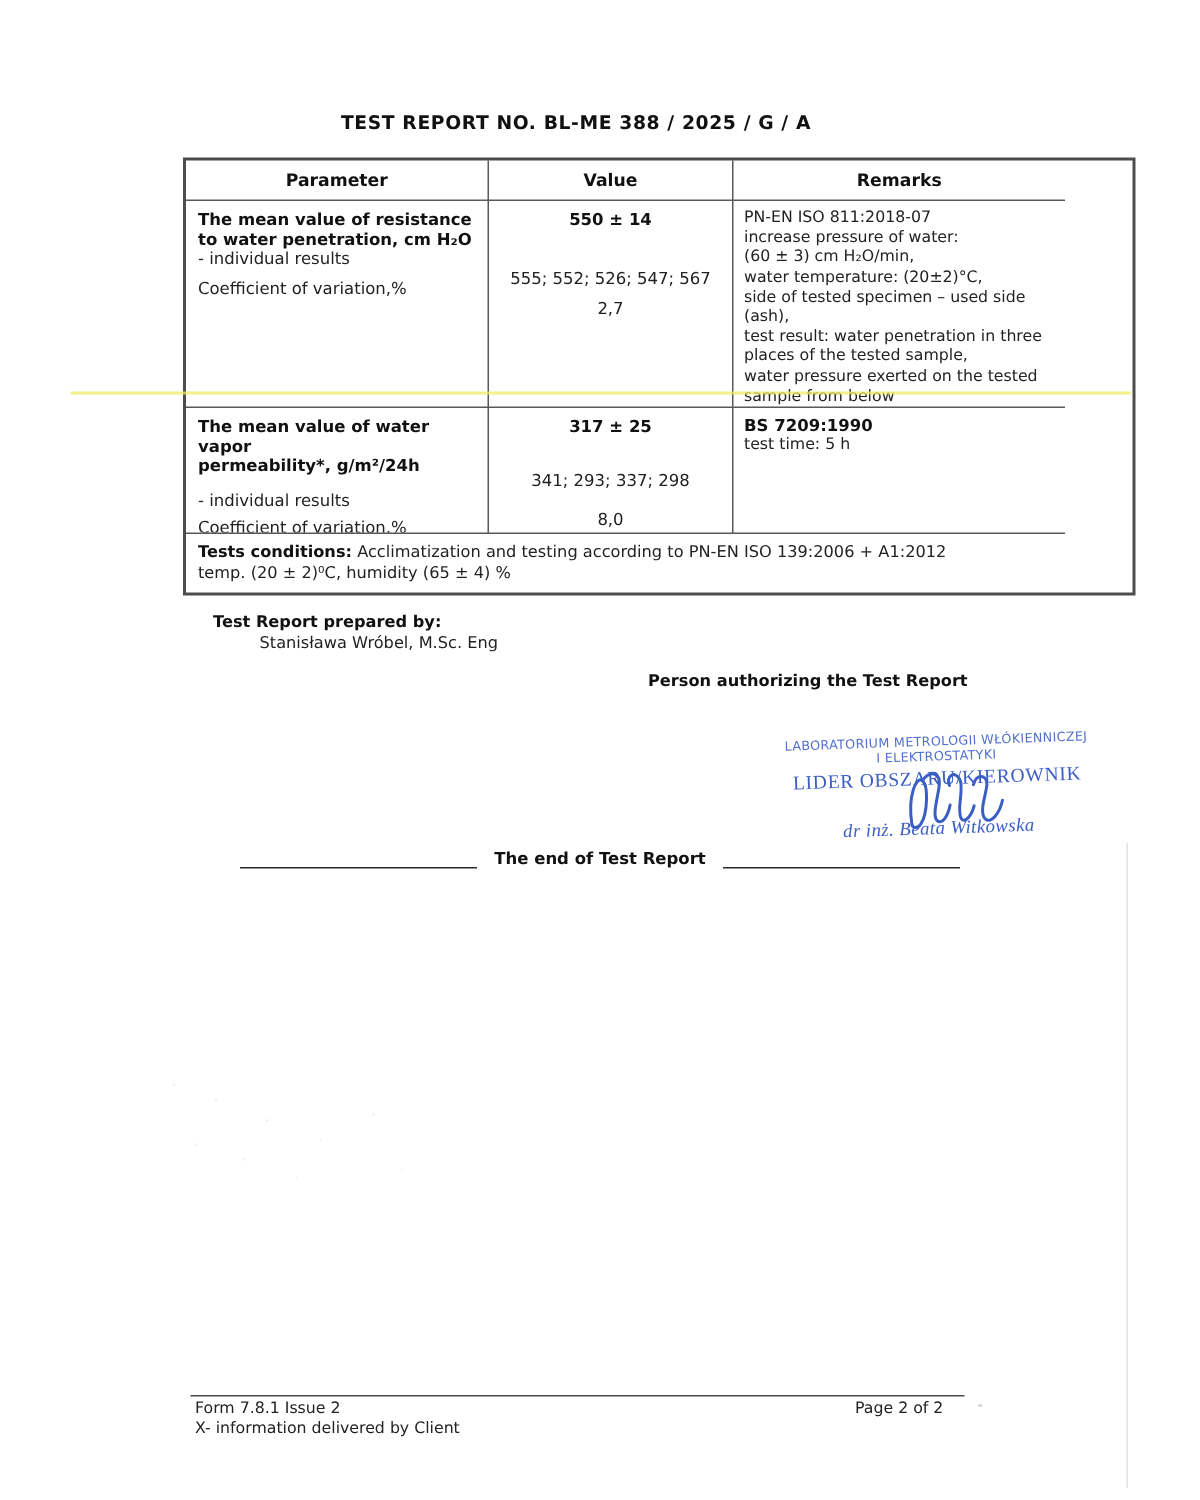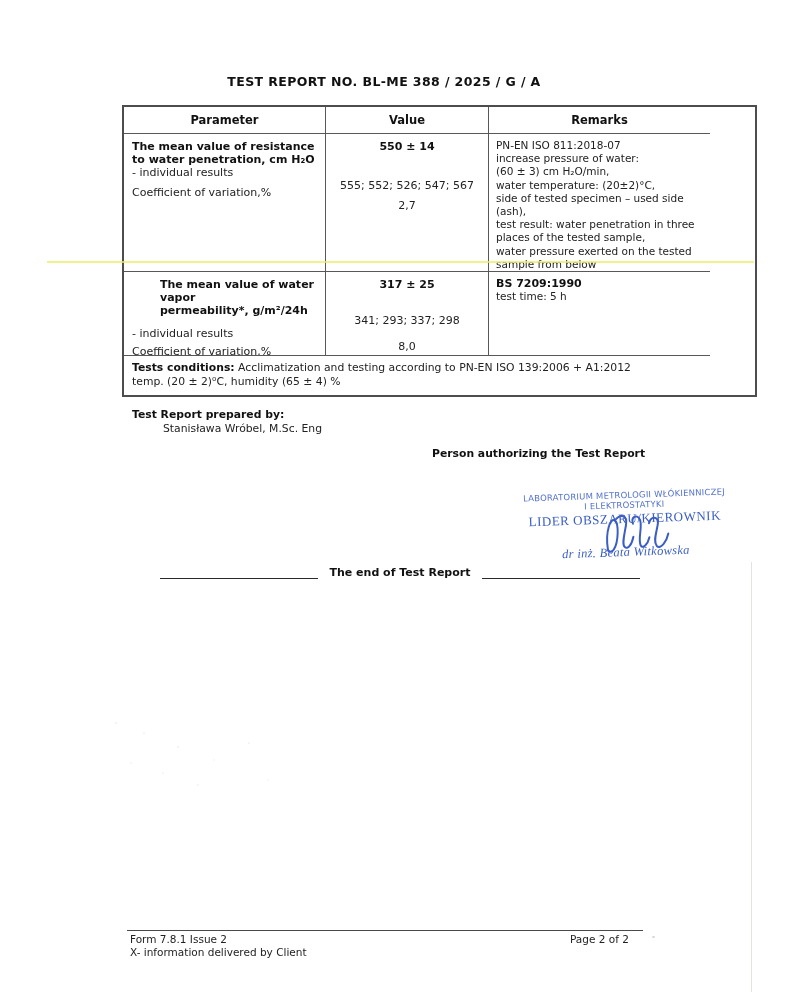--- a/index.html
+++ b/index.html
@@ -134,7 +134,7 @@
   </div>
 
   <div class="cell param-cell">
-    <div class="param-title" style="margin-bottom:10px;margin-left:28px;">The mean value of water vapor
+    <div class="param-title" style="margin-bottom:10px;">The mean value of water vapor
 permeability*, g/m²/24h</div>
     <div class="param-sub" style="margin-bottom:5px;">- individual results</div>
     <div class="param-sub">Coefficient of variation,%</div>

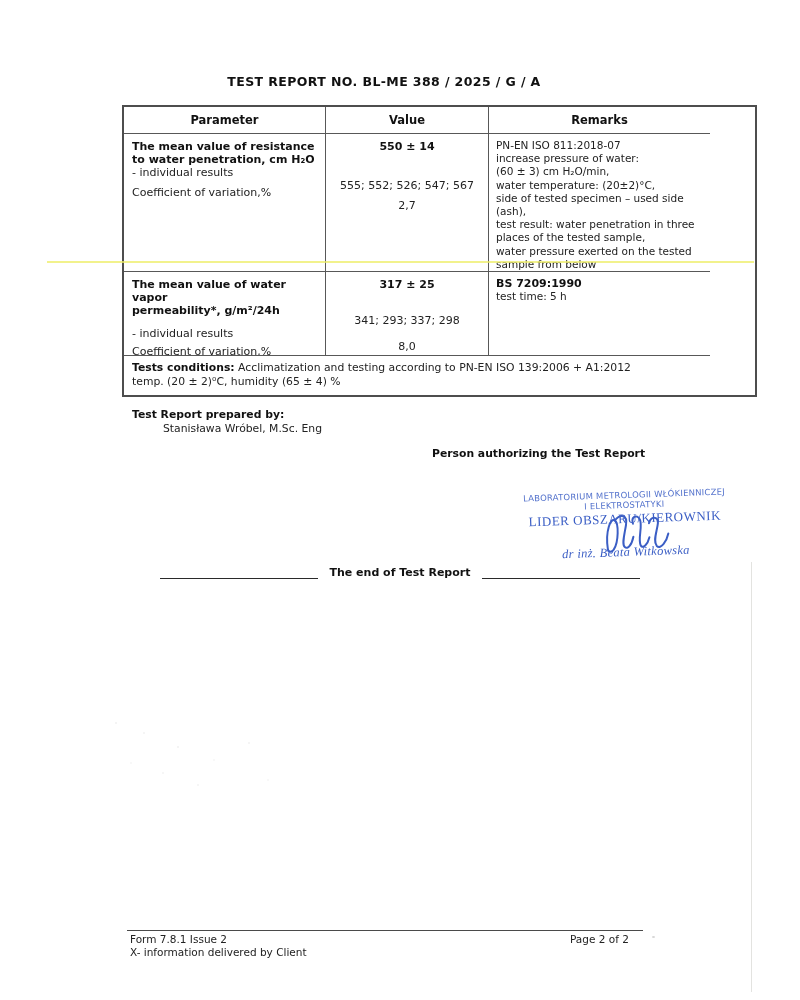--- a/index.html
+++ b/index.html
@@ -54,7 +54,7 @@
   .highlighter-line{left:47px;top:261px;width:707px;height:2px;opacity:0.75;}
 
   
-  .prepared-by{left:132px;top:408px;font-size:10.8px;}
+  .prepared-by{left:142px;top:408px;font-size:10.8px;}
   .prepared-by .lbl{font-weight:bold;color:#111;}
   .prepared-by .nm{margin-top:1px;color:#222;margin-left:31px;}
 

